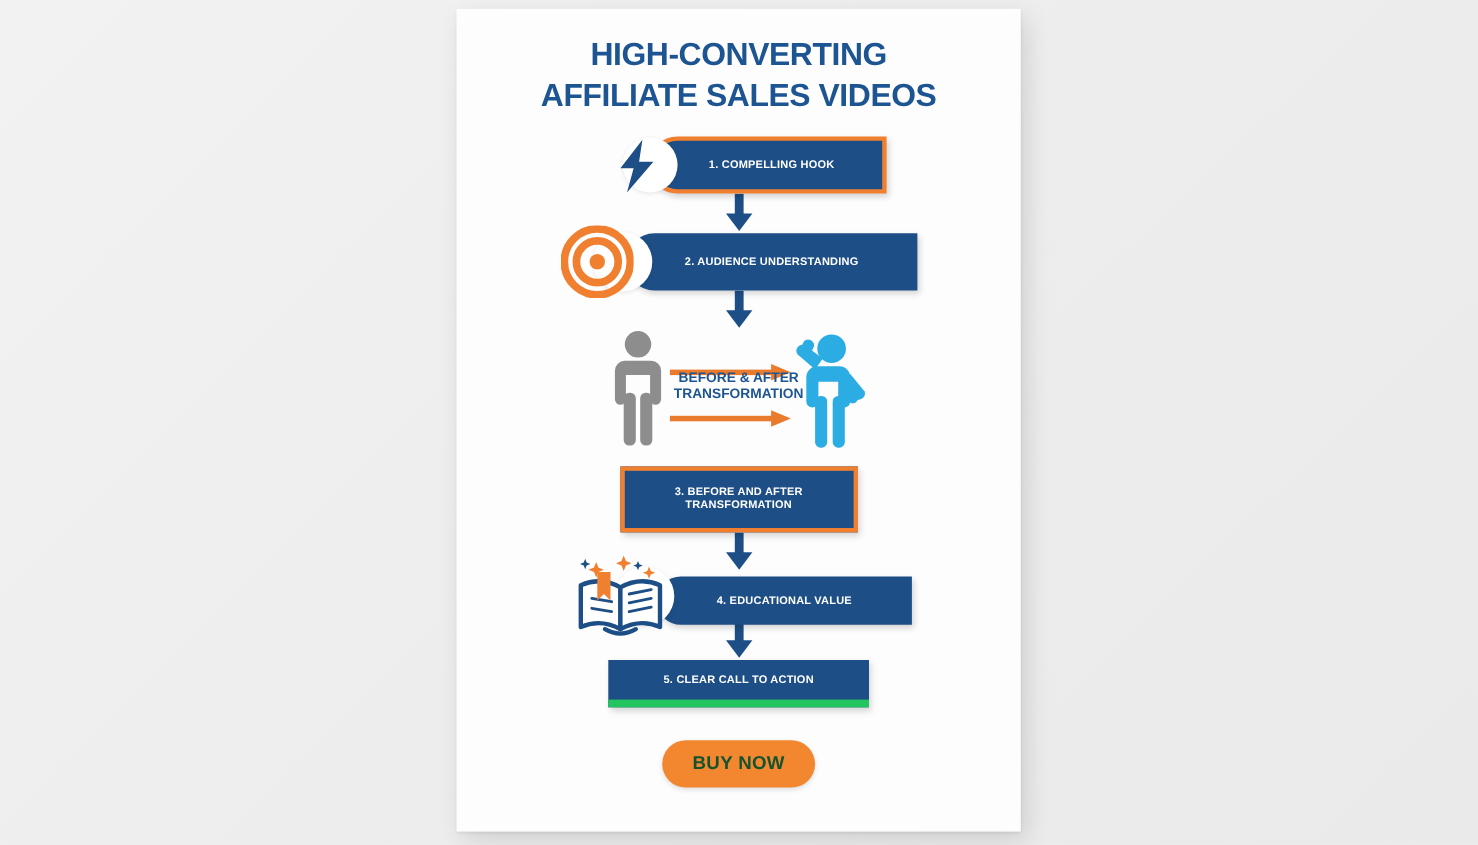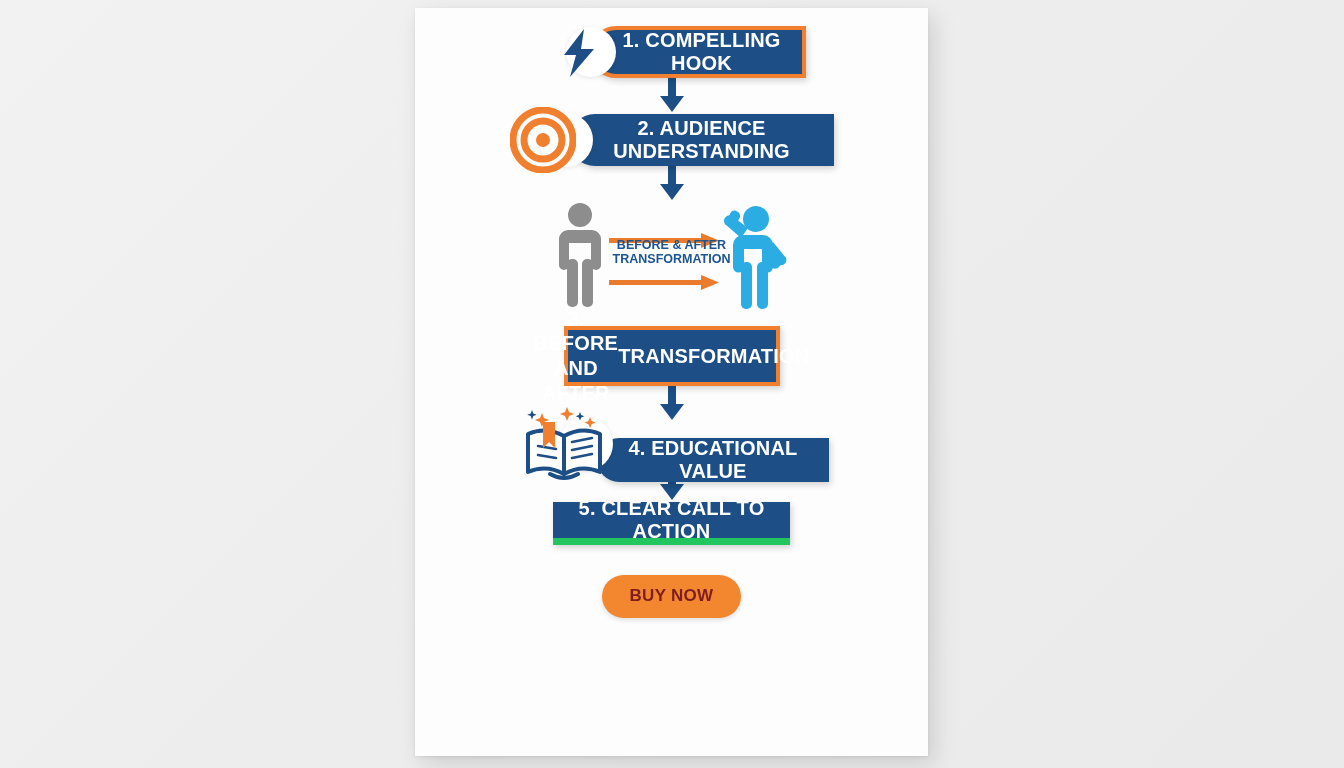--- a/index.html
+++ b/index.html
@@ -173,6 +173,10 @@
 
   <div id="poster">
 
+    <div class="title-block">
+      <span class="title-line">HIGH-CONVERTING</span>
+      <span class="title-line">AFFILIATE SALES VIDEOS</span>
+    </div>
 
     <div class="flow">
 

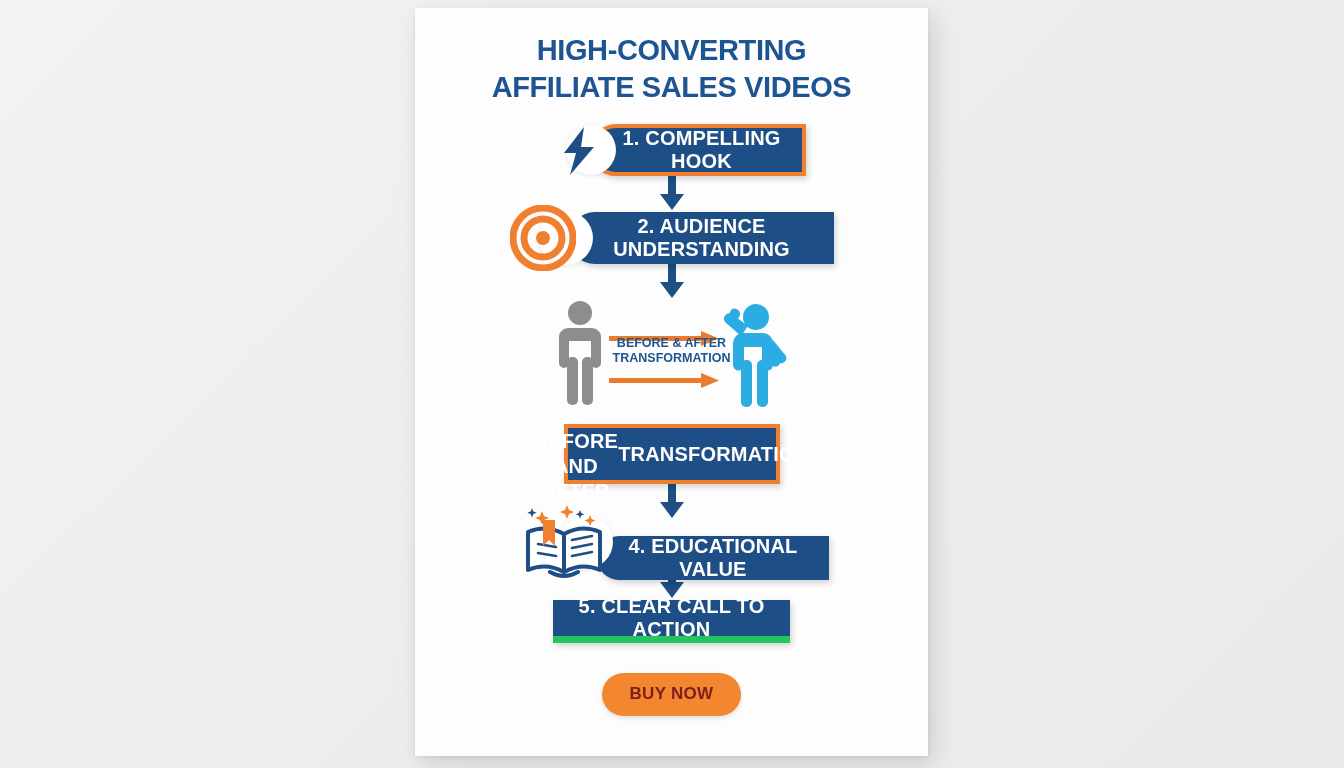--- a/index.html
+++ b/index.html
@@ -64,7 +64,7 @@
     background: #1d4f86;
     color: #ffffff;
     font-weight: bold;
-    font-size: 20px;
+    font-size: 10px;
     letter-spacing: 0.2px;
     display: flex;
     align-items: center;

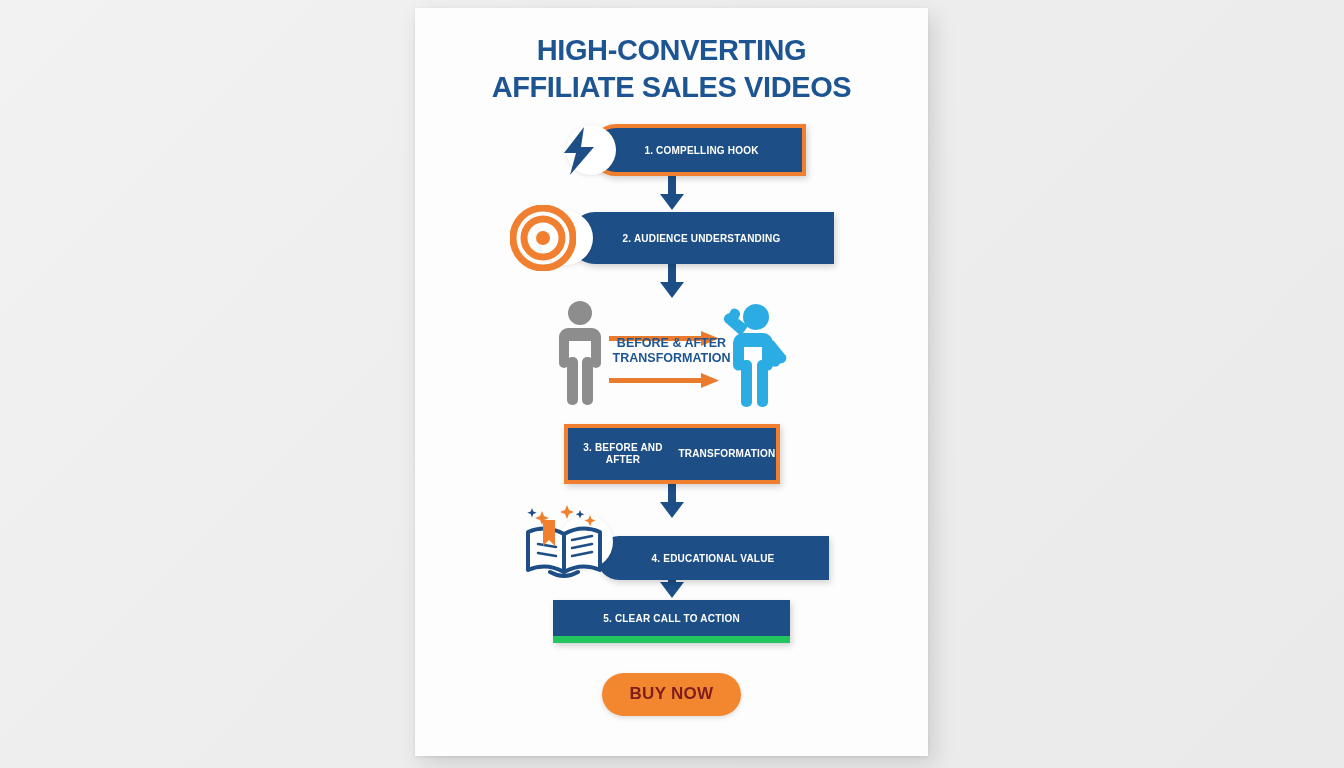--- a/index.html
+++ b/index.html
@@ -102,7 +102,7 @@
   
   .step3-bar {
     width: 216px; height: 60px;
-    flex-direction: row;
+    flex-direction: column;
     line-height: 1.25;
   }
 

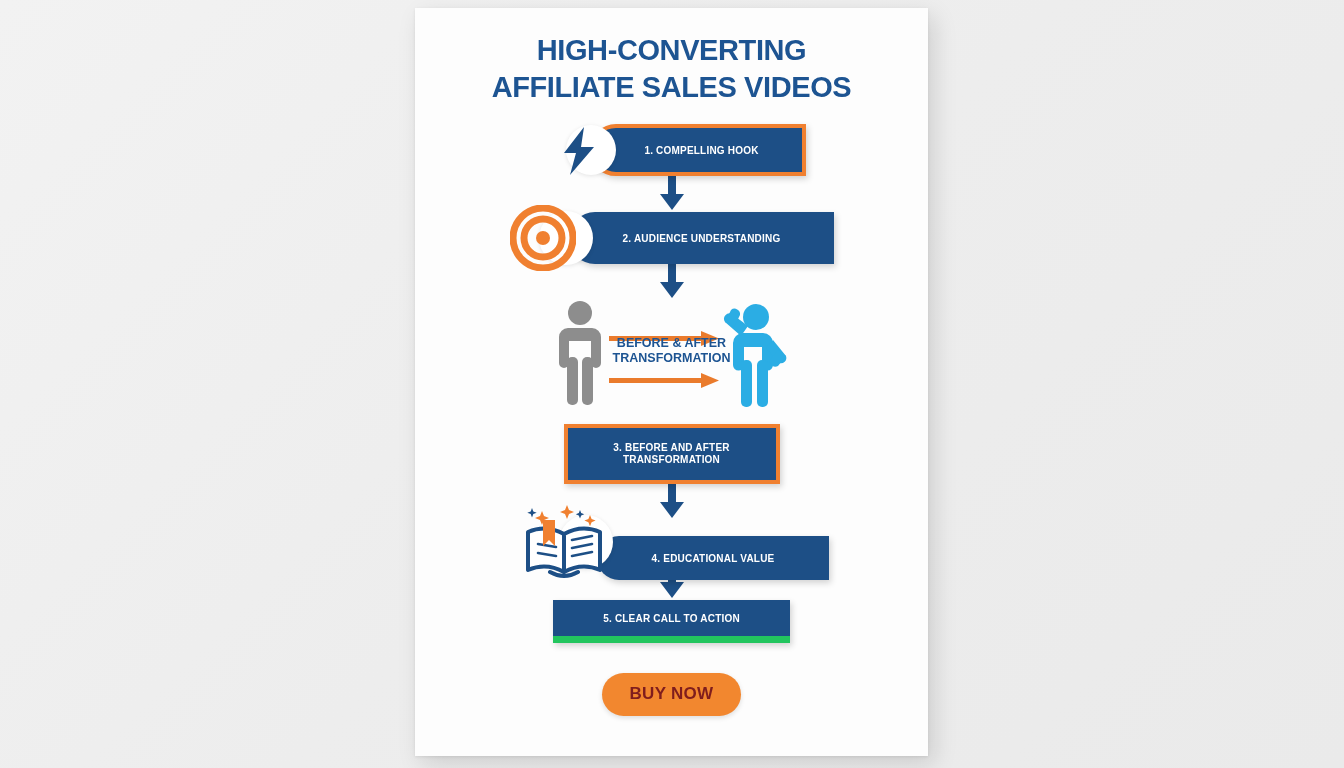--- a/index.html
+++ b/index.html
@@ -109,7 +109,7 @@
   
   .step4-wrap { position: relative; width: 315px; height: 44px; }
   .step4-bar {
-    position: absolute; left: 83px; top: 16px;
+    position: absolute; left: 83px; top: 4px;
     width: 232px; height: 44px;
   }
 

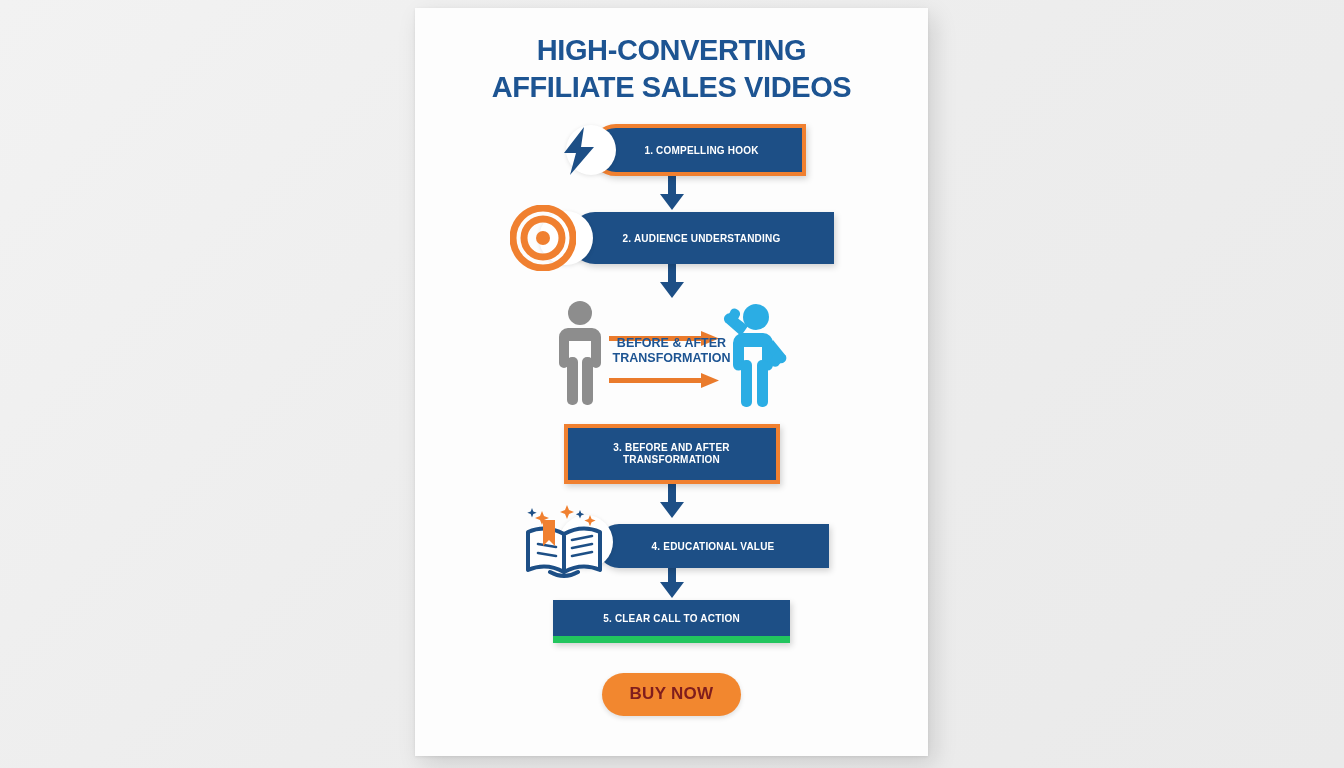--- a/index.html
+++ b/index.html
@@ -153,7 +153,7 @@
   .buy-wrap { display: flex; justify-content: center; margin-top: 30px; }
   .buy-btn {
     background: #f2872f;
-    color: #7f1d1d;
+    color: #14532d;
     font-weight: bold;
     font-size: 17px;
     letter-spacing: 0.3px;

